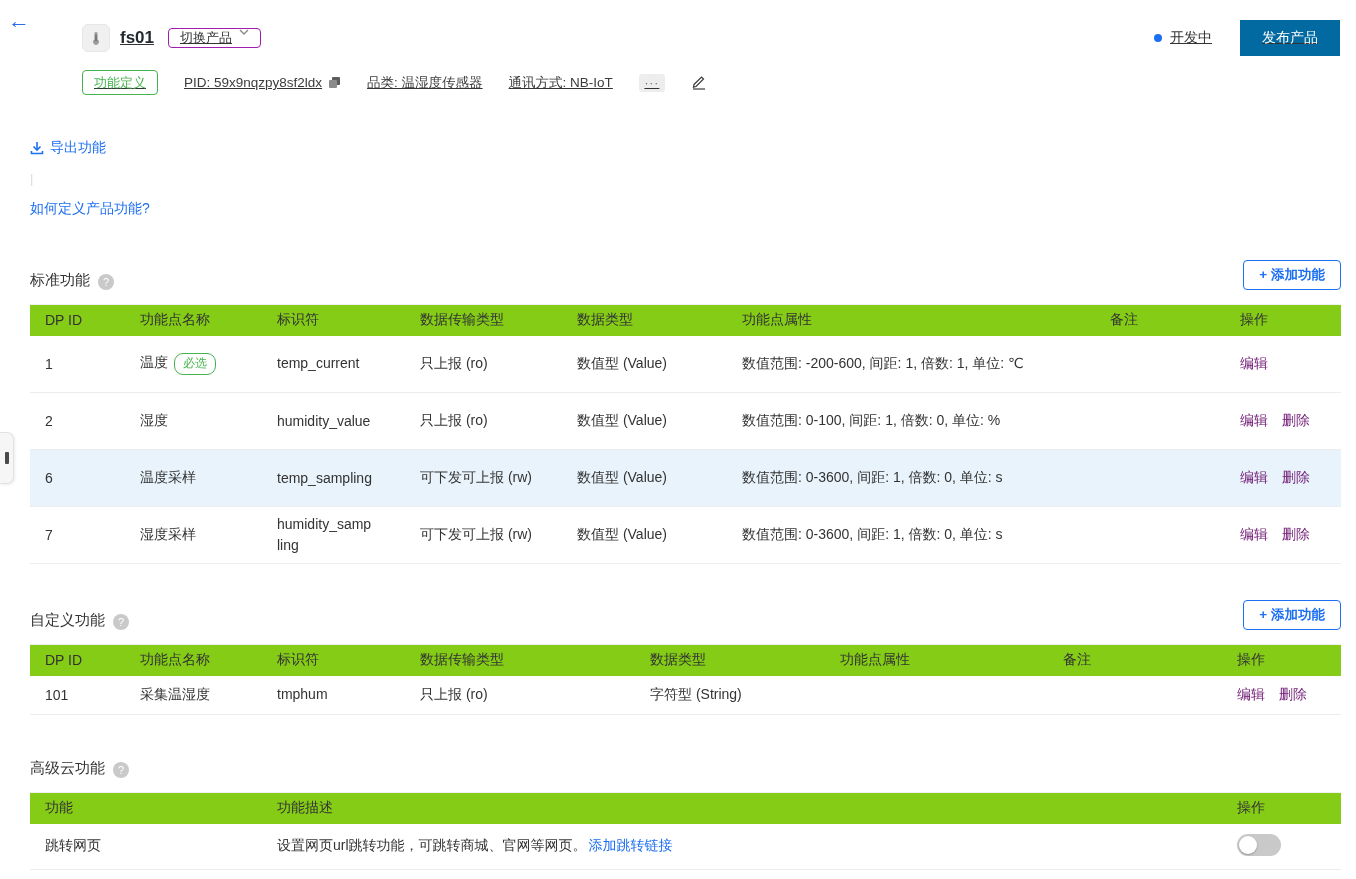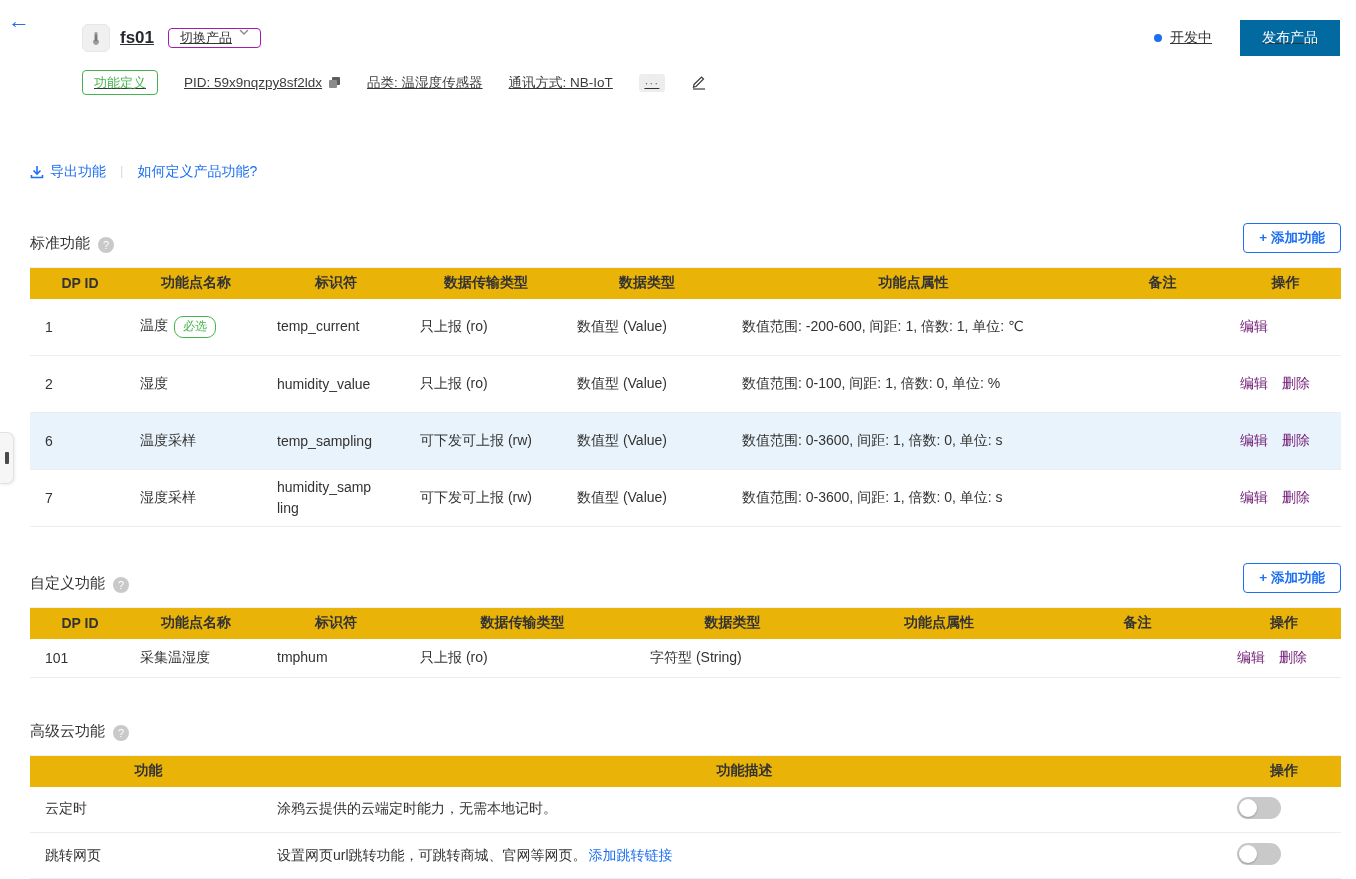--- a/index.html
+++ b/index.html
@@ -46,7 +46,7 @@
 
   
   .content { padding:0 15px 0 30px; }
-  .toolbar { display:flex; align-items:flex-start; margin-top:68px; gap:14px; }
+  .toolbar { display:flex; align-items:flex-start; margin-top:44px; gap:14px;flex-direction:column; }
   .blue-link { color:#1d6ff2; font-size:14px; cursor:pointer; display:inline-flex;
     align-items:center; gap:6px; text-decoration:none; }
   .toolbar-divider { color:#dcdcdc; font-size:13px; }

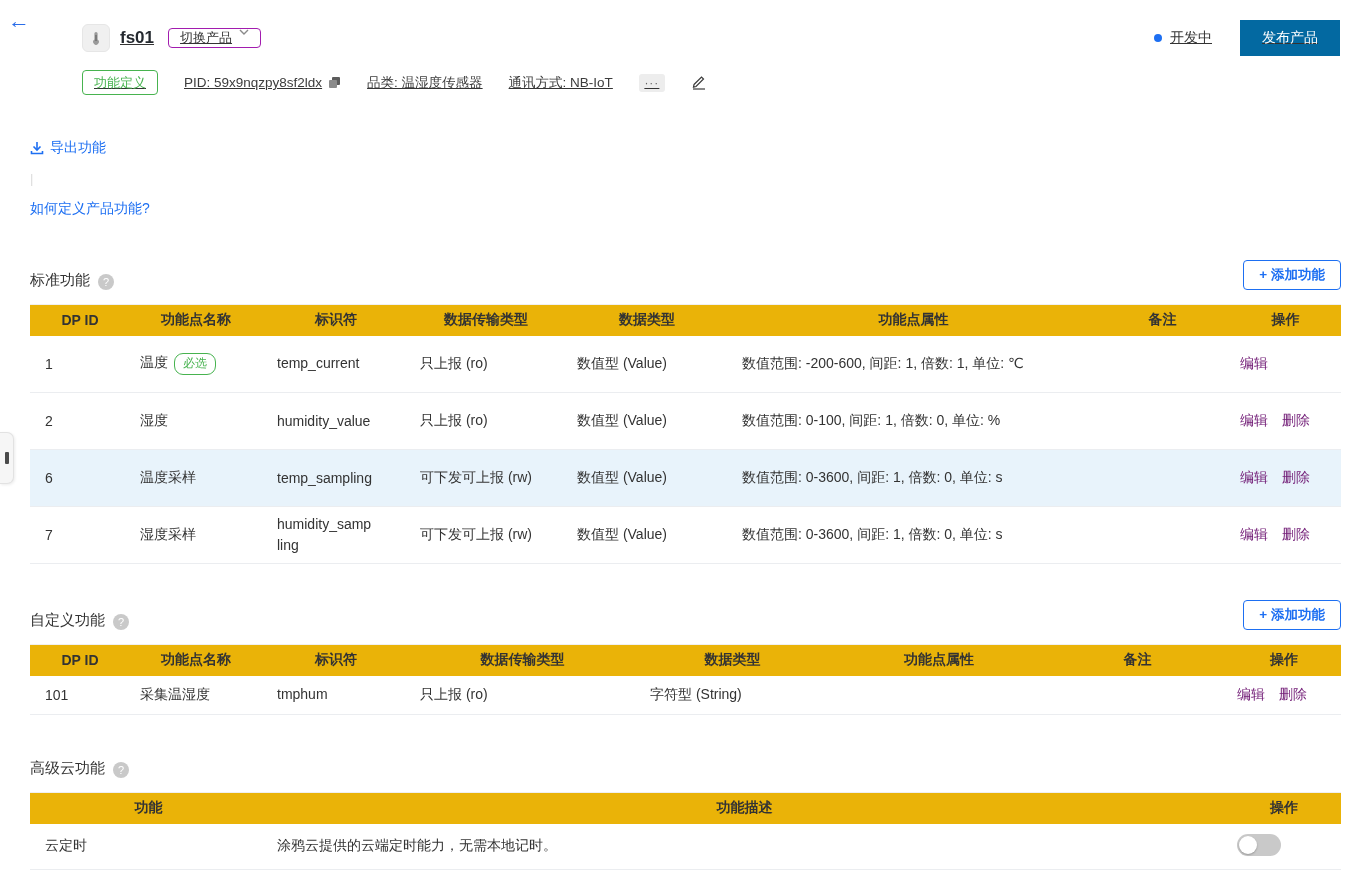--- a/index.html
+++ b/index.html
@@ -61,8 +61,8 @@
     background:#fff; border-radius:4px; font-size:13.5px; font-weight:600; cursor:pointer; }
 
   table.grid { width:1311px; border-collapse:collapse; table-layout:fixed; }
-  table.grid th { background:#eab308; font-size:14px; font-weight:700; color:#333;
-    text-align:center; height:31px; padding:0 10px 0 15px; border-top:1px solid #f0f0f0; }
+  table.grid th { background:#84cc16; font-size:14px; font-weight:400; color:#333;
+    text-align:left; height:31px; padding:0 10px 0 15px; border-top:1px solid #f0f0f0; }
   table.grid td { font-size:14px; color:#333; padding:0 10px 0 15px;
     border-bottom:1px solid #ebedf0; vertical-align:middle; }
   table.grid tr.hl td { background:#e8f3fb; }

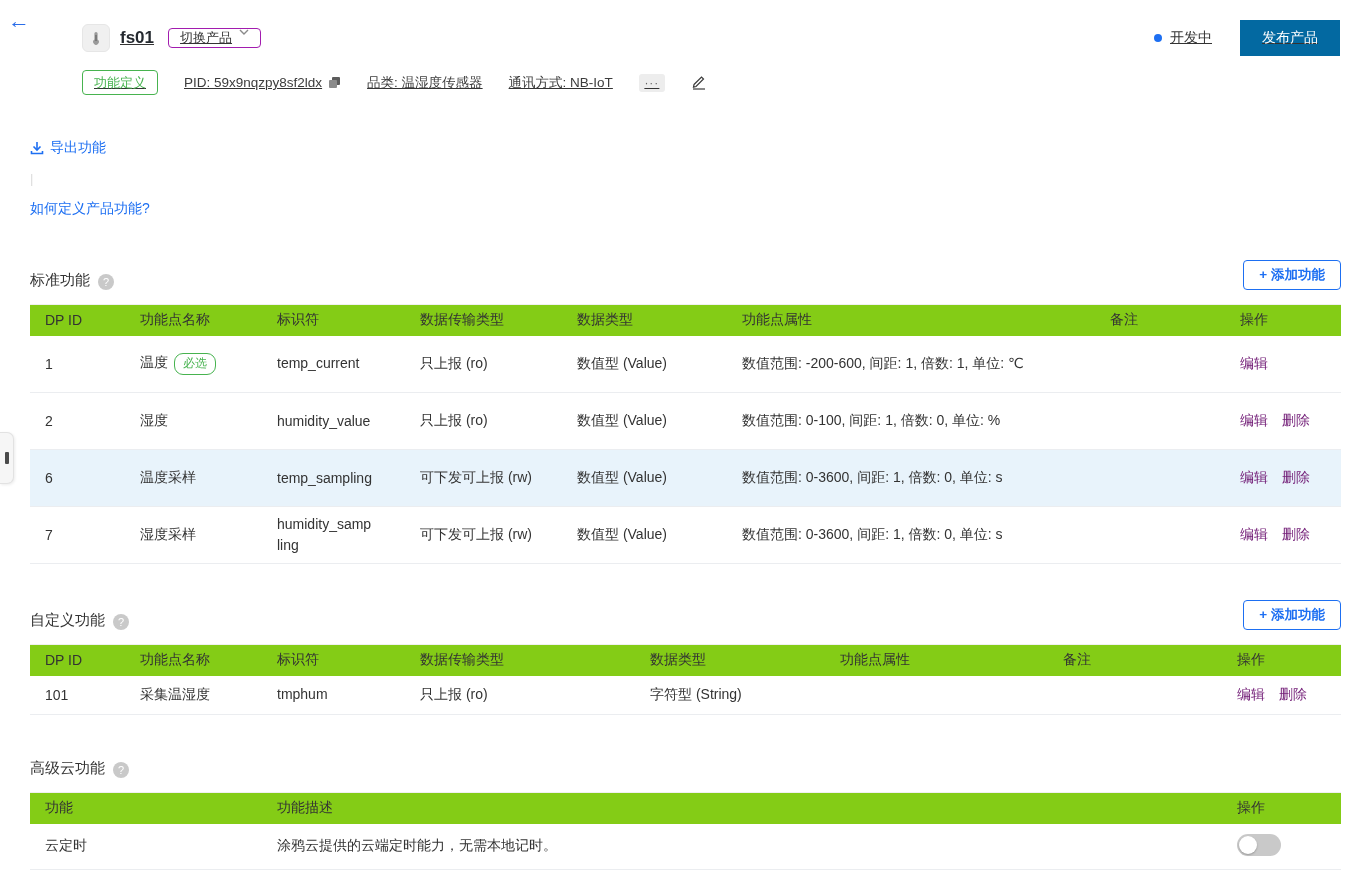--- a/index.html
+++ b/index.html
@@ -296,13 +296,6 @@
       </thead>
       <tbody>
         <tr>
-          <td>云定时</td>
-          <td><span>涂鸦云提供的云端定时能力，无需本地记时。</span></td>
-          <td>
-            <span class="toggle"><span class="knob"></span></span>
-          </td>
-        </tr>
-        <tr>
           <td>跳转网页</td>
           <td><span>设置网页url跳转功能，可跳转商城、官网等网页。</span><span class="blue-link" style="margin-left:2px;">添加跳转链接</span></td>
           <td>

